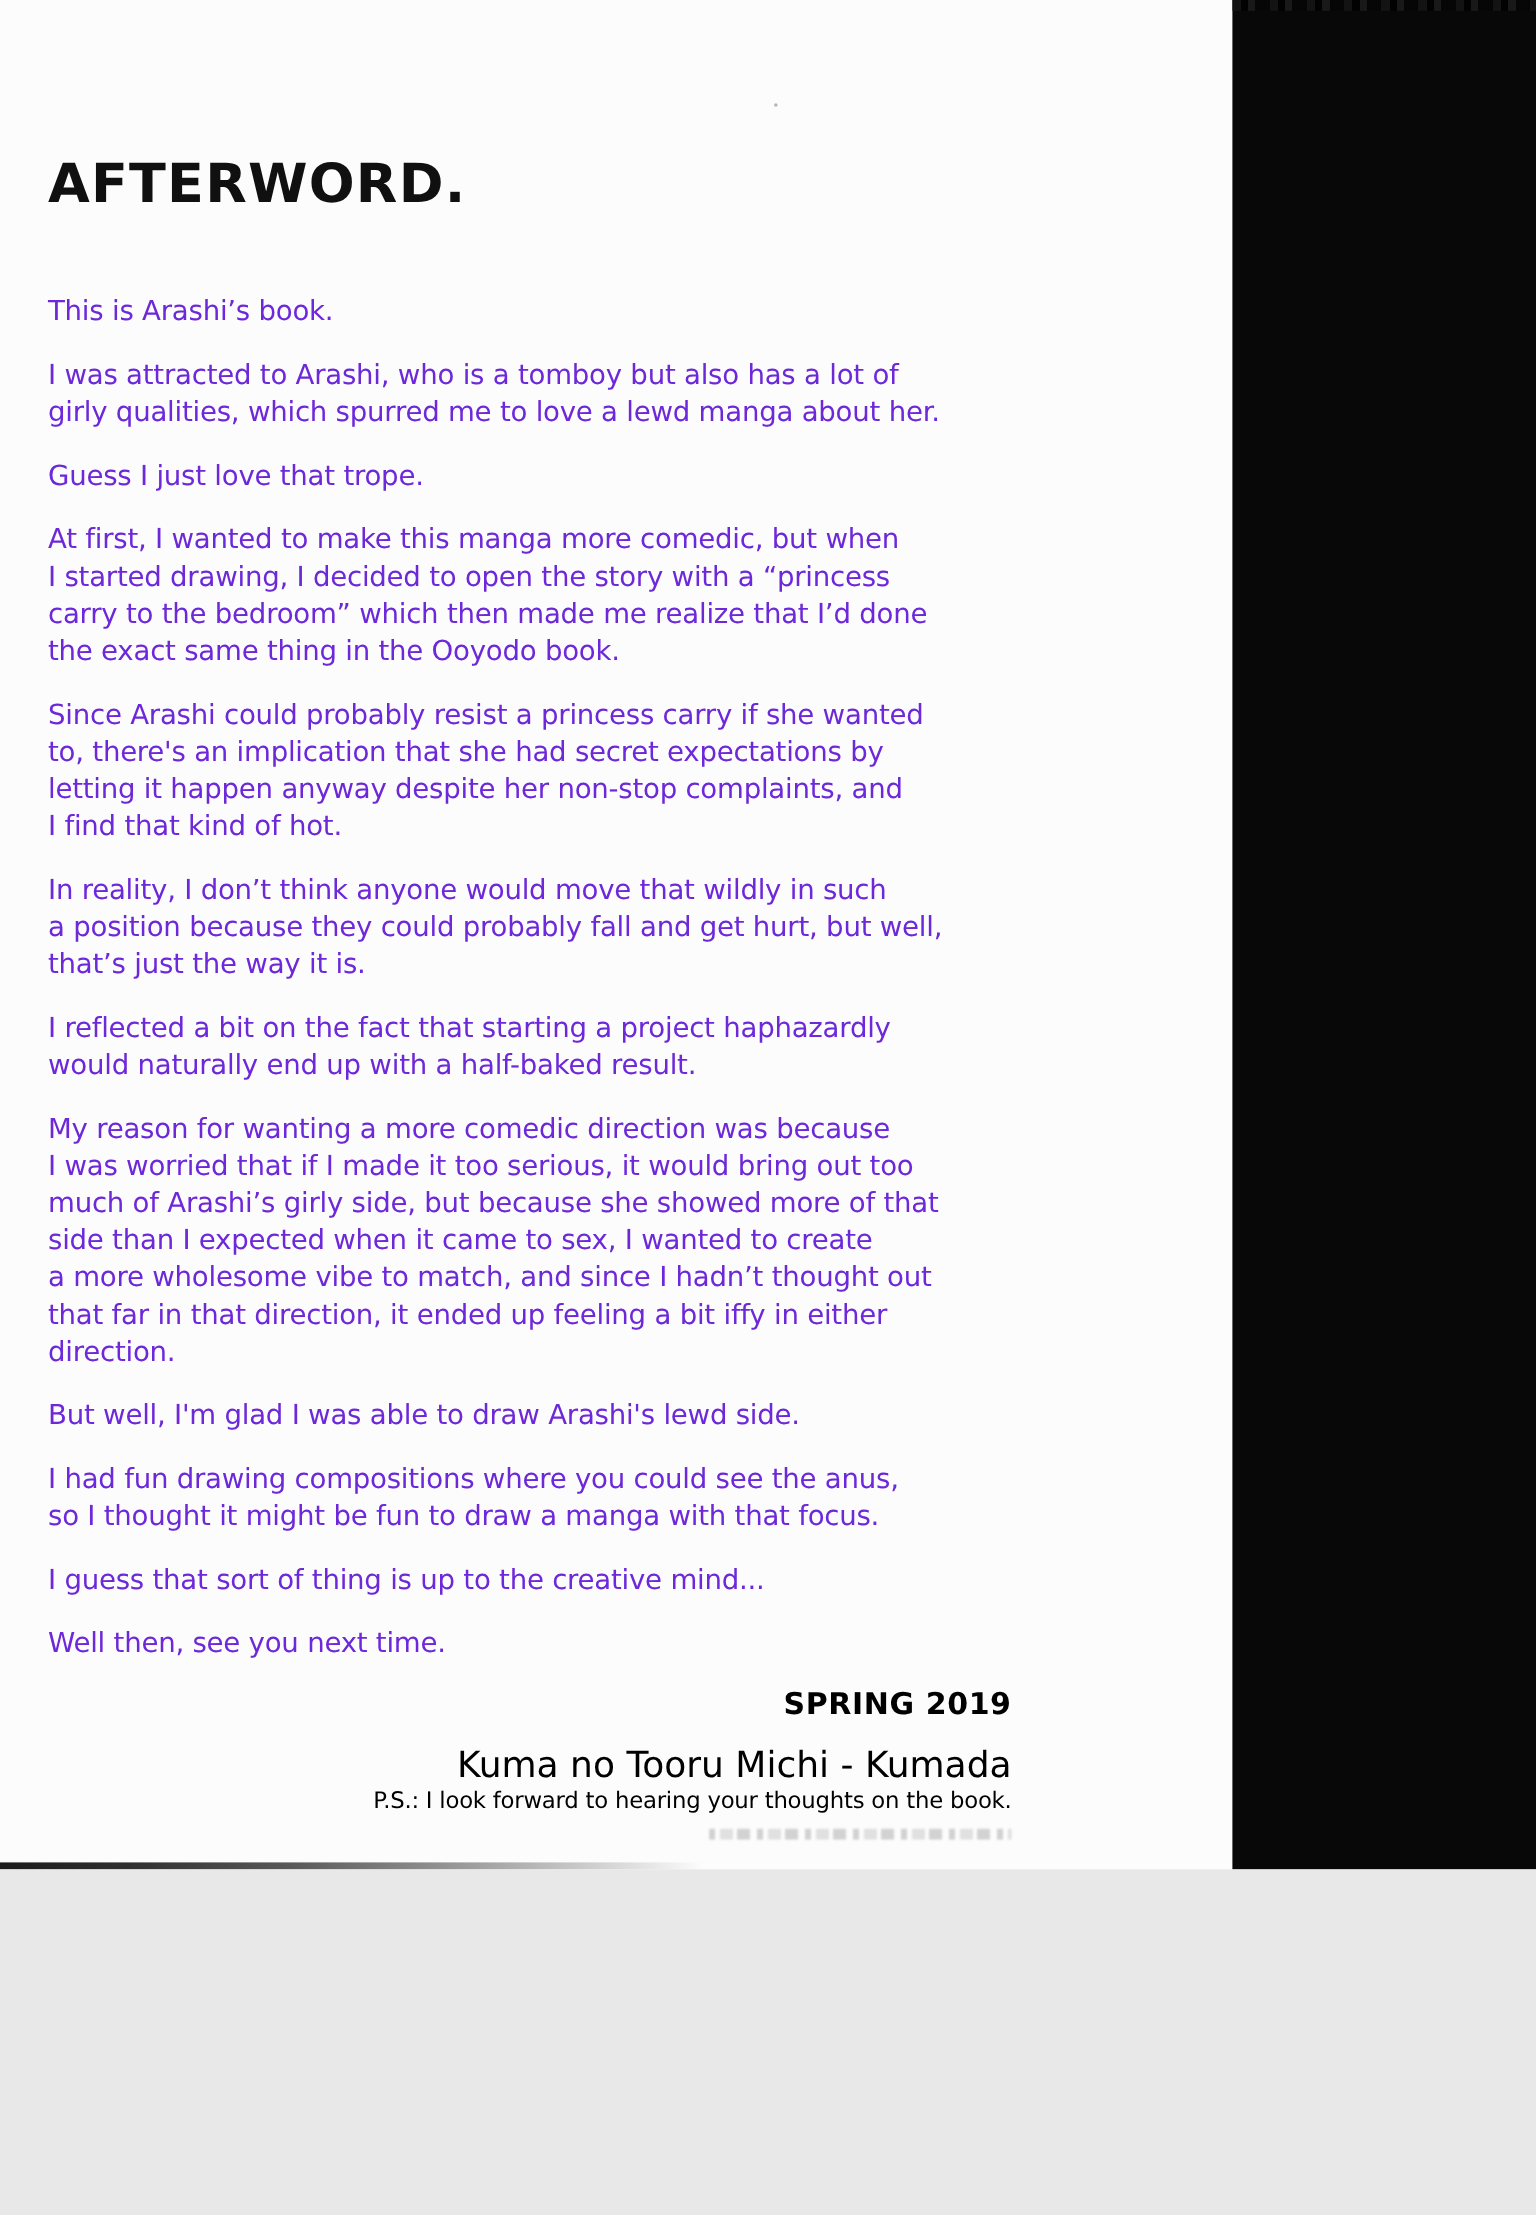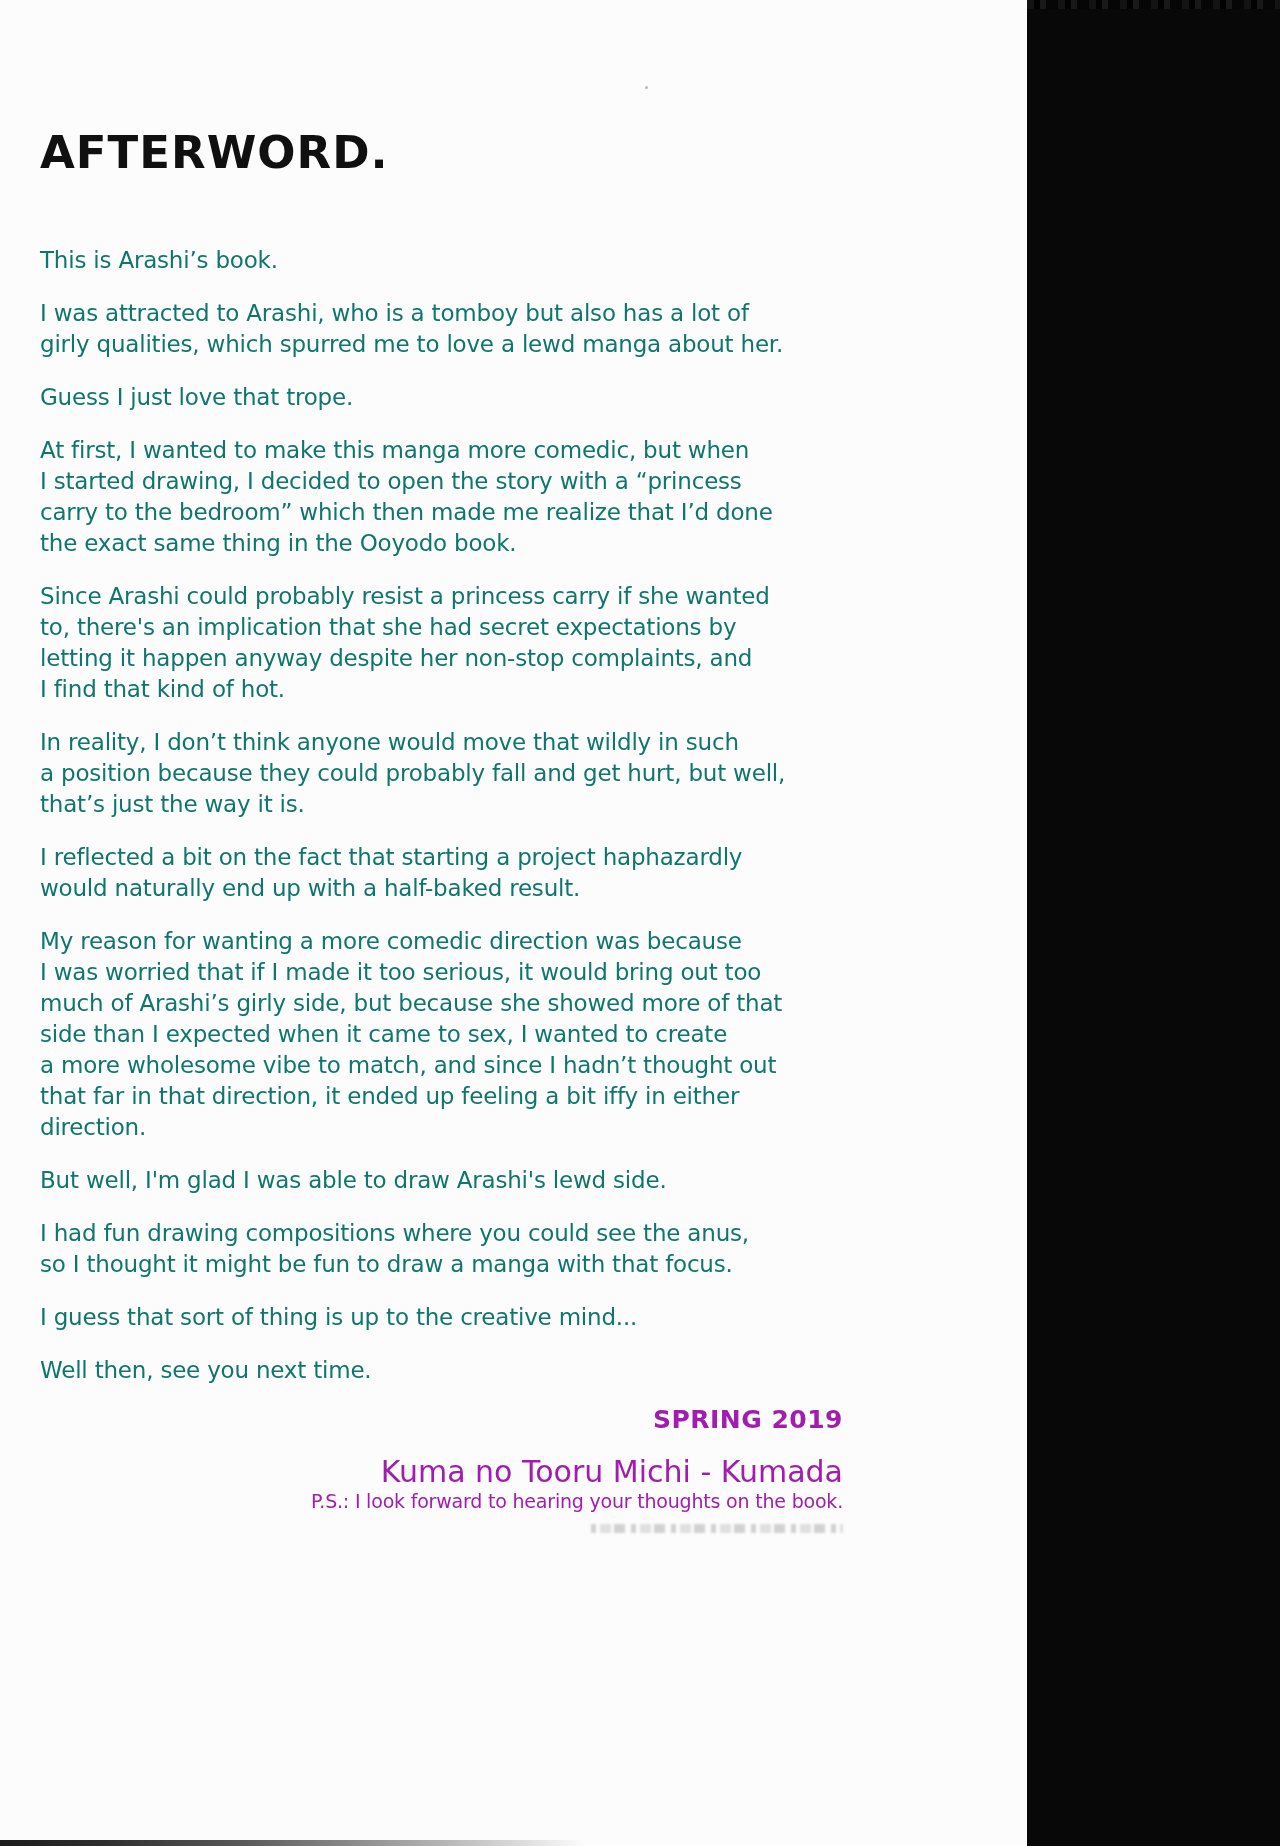--- a/index.html
+++ b/index.html
@@ -10,7 +10,7 @@
   .page {
     position: relative;
     width: 1280px;
-    height: 1846px;
+    height: 1558px;
     background: #fcfcfc;
     overflow: hidden;
     font-family: "DejaVu Sans", "Liberation Sans", sans-serif;

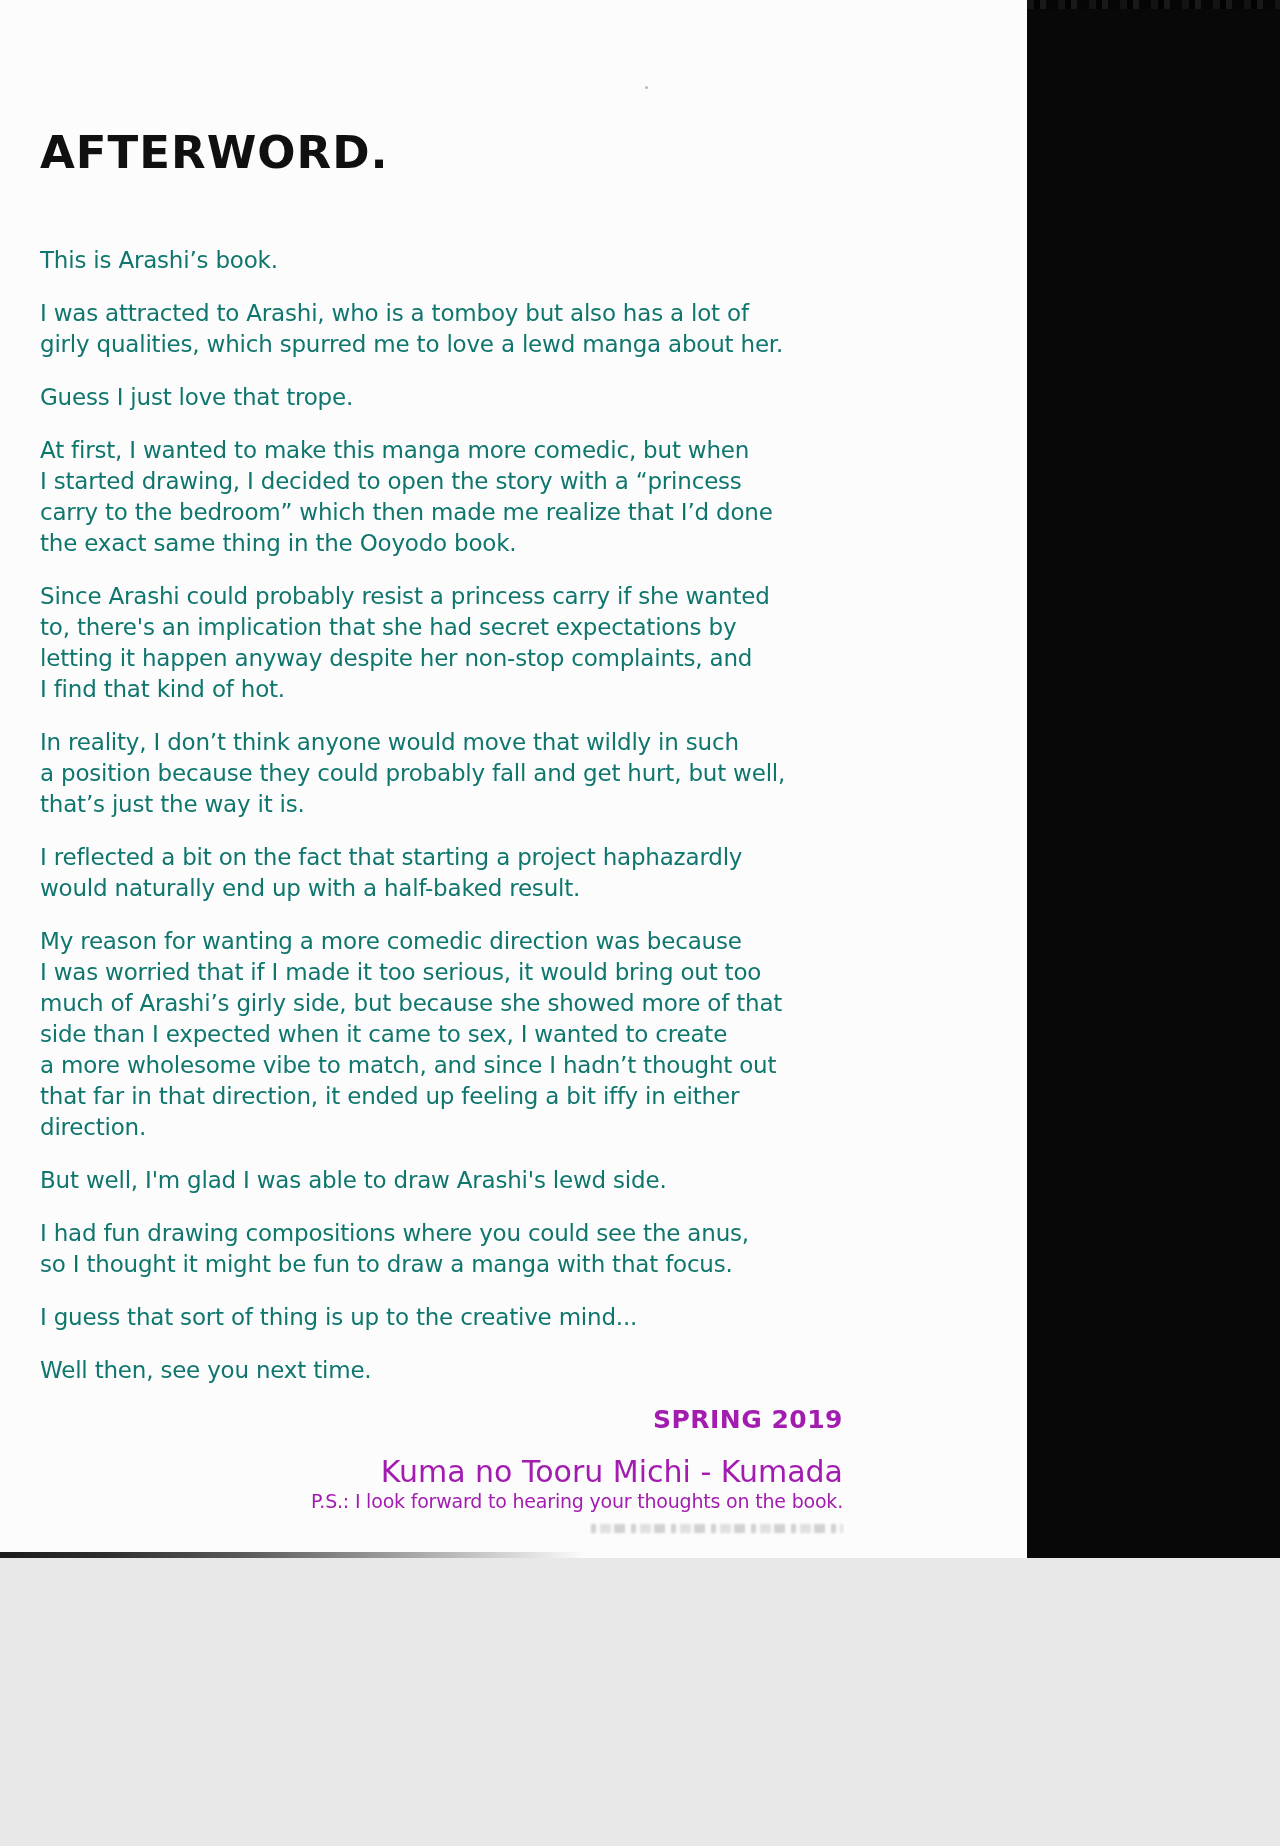--- a/index.html
+++ b/index.html
@@ -69,7 +69,7 @@
     line-height: 31px;
     letter-spacing: -0.2px;
     white-space: pre-line;
-    color: #0f766e;
+    color: #6d28d9;
   }
   .signature {
     position: absolute;

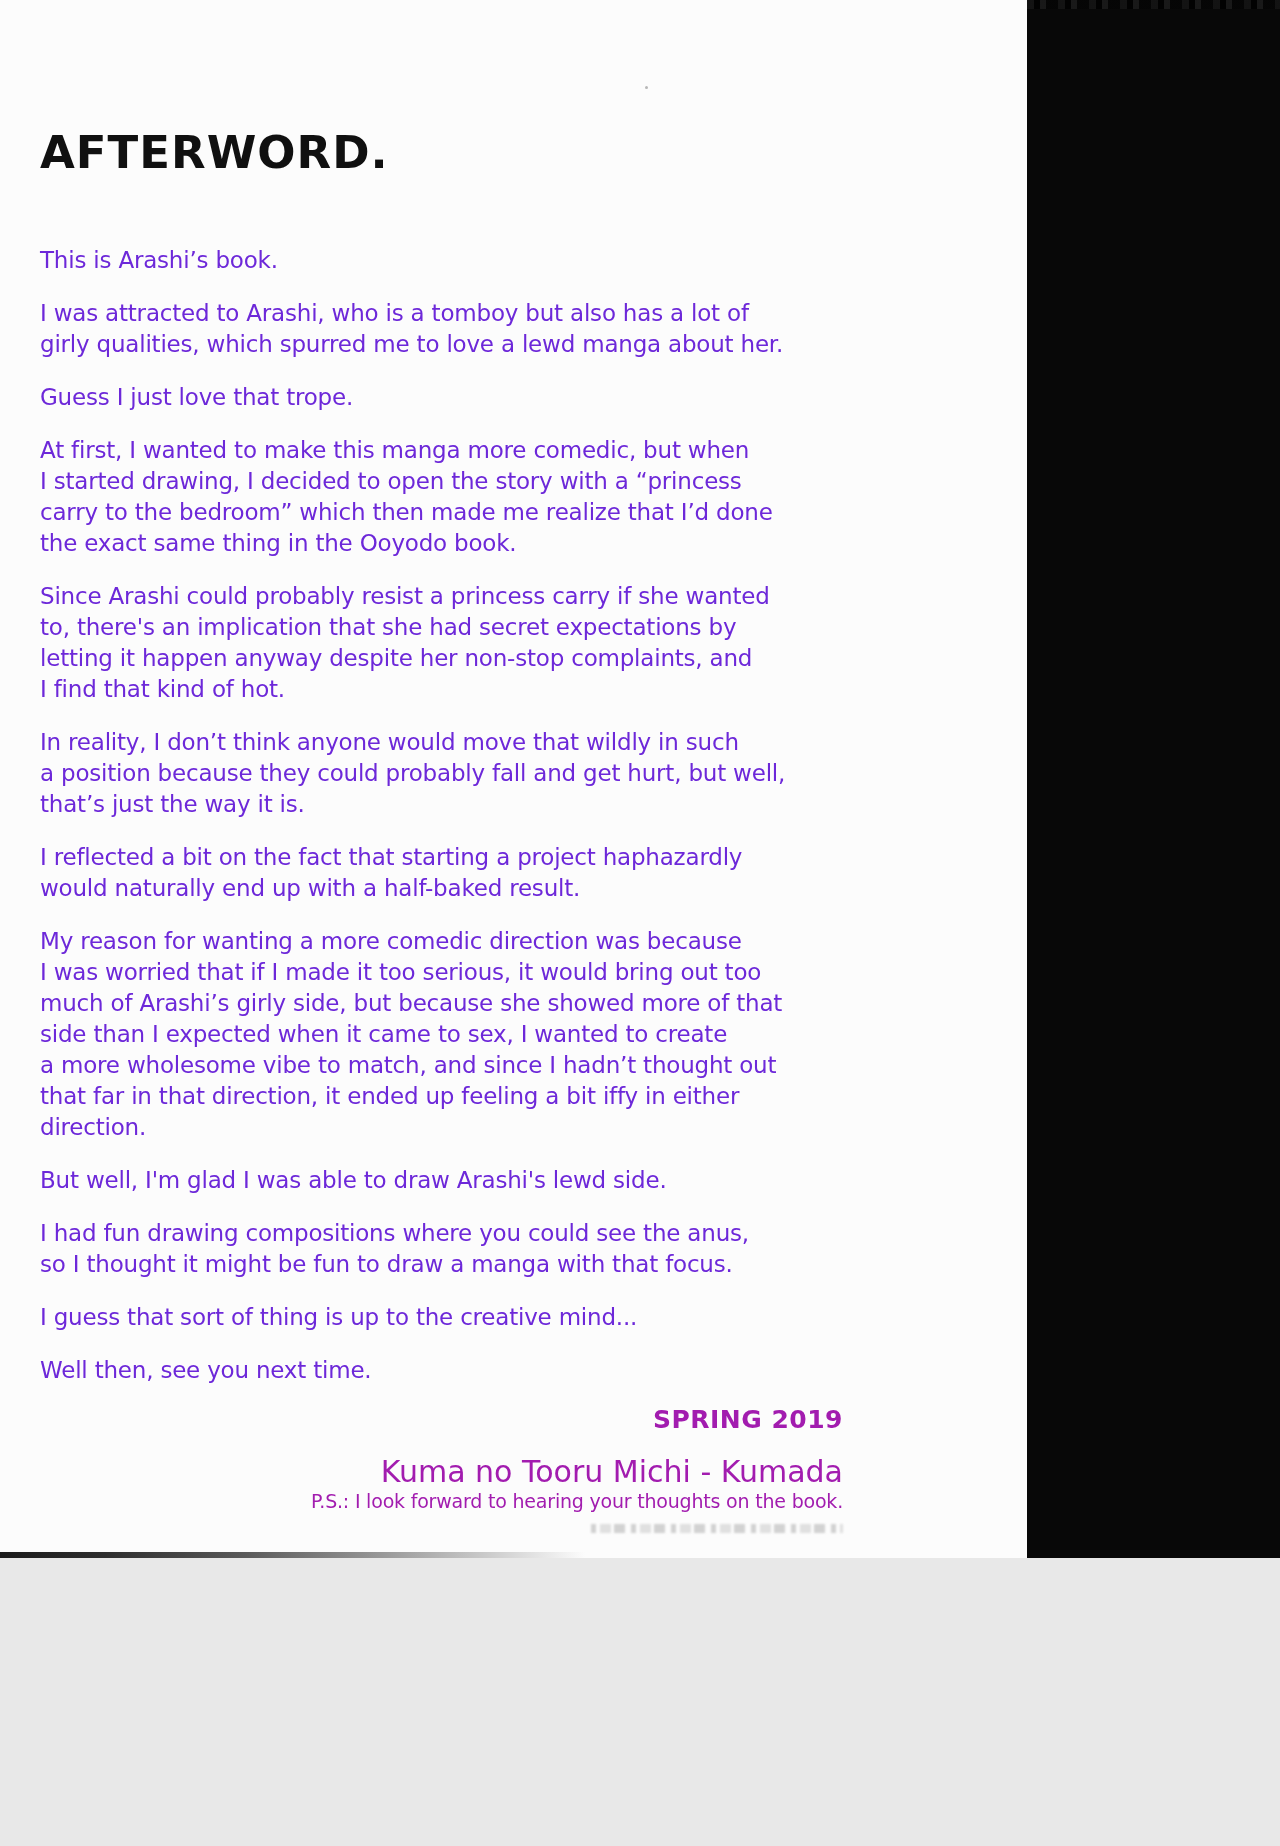--- a/index.html
+++ b/index.html
@@ -76,7 +76,7 @@
     top: 1404px;
     right: 437px;
     text-align: right;
-    color: #a21caf;
+    color: #000000;
   }
   .sig-date {
     font-size: 25px;

